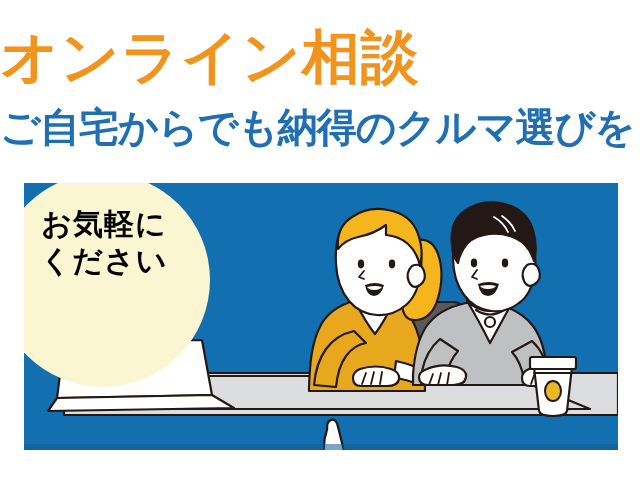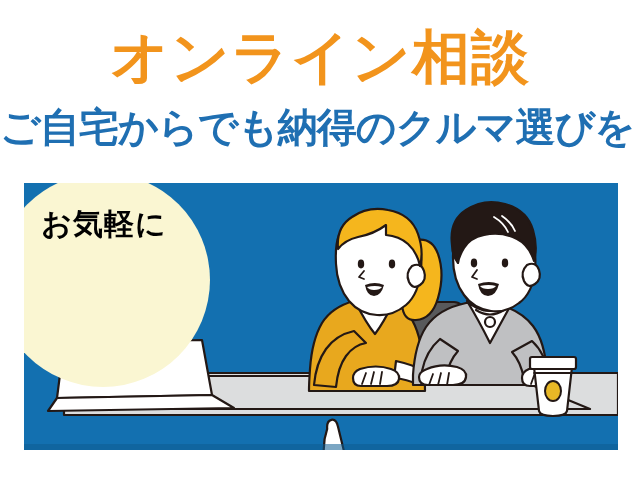--- a/index.html
+++ b/index.html
@@ -29,7 +29,6 @@
     top: 0;
     width: 640px;
     height: 180px;
-    text-align: center;
   }
 
   .main-title {

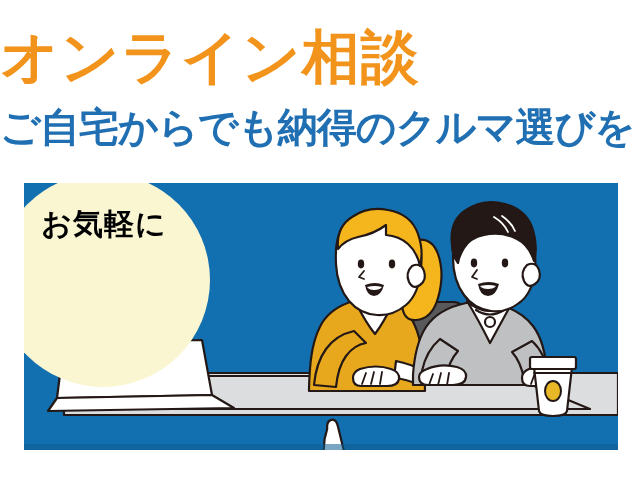--- a/index.html
+++ b/index.html
@@ -225,6 +225,7 @@
     <div class="badge-circle"></div>
     <div class="badge-text">
       <span>お気軽に</span>
+      <span>ください</span>
     </div>
   </div>
 

